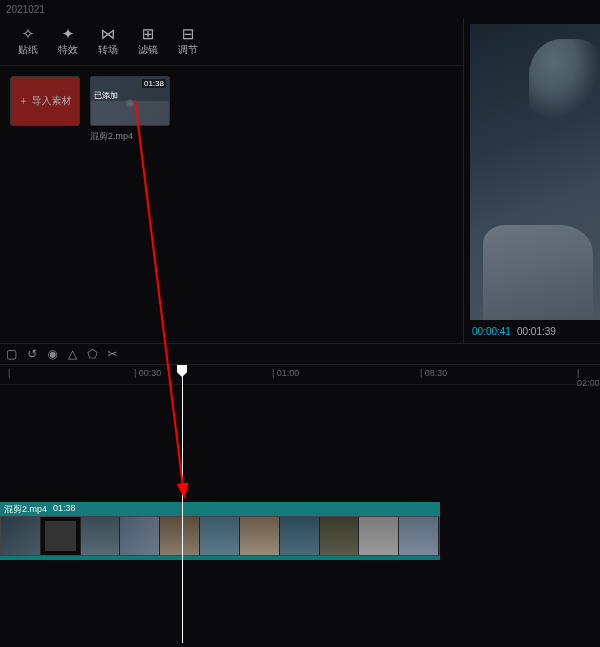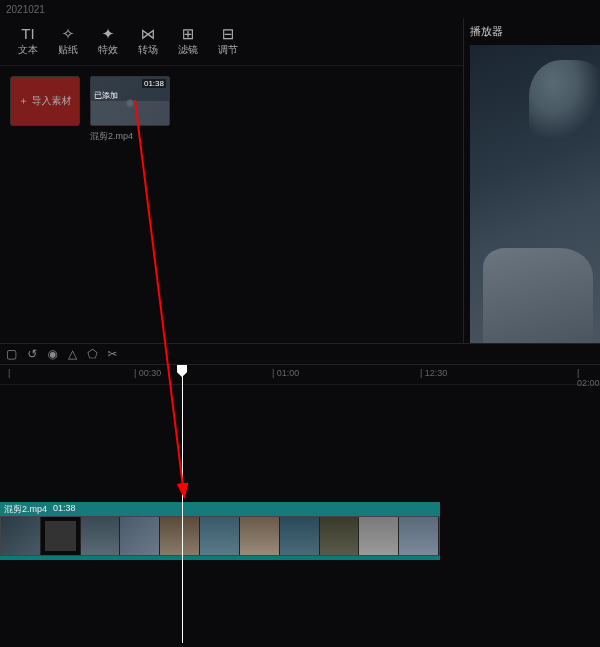--- a/index.html
+++ b/index.html
@@ -274,10 +274,6 @@
   <div class="left-panel">
     <div class="tool-tabs">
       <div class="tool-tab">
-        <span class="tool-icon">TI</span>
-        <span>文本</span>
-      </div>
-      <div class="tool-tab">
         <span class="tool-icon">✧</span>
         <span>贴纸</span>
       </div>

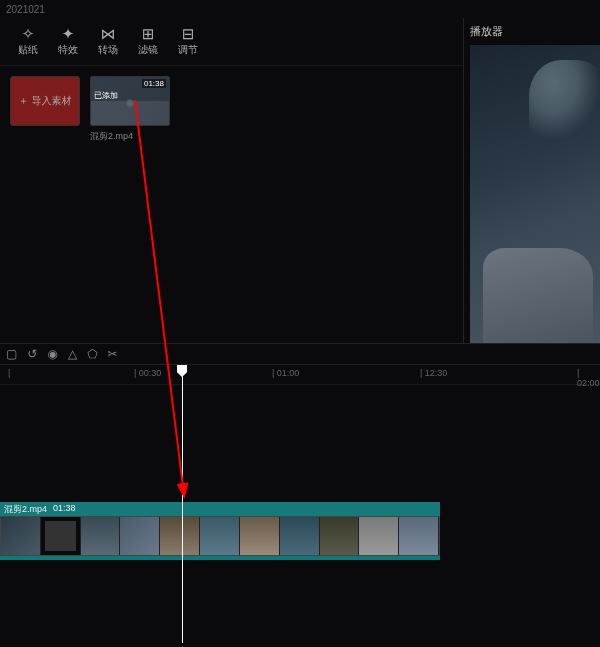--- a/index.html
+++ b/index.html
@@ -309,7 +309,6 @@
   </div>
 
   <div class="right-panel">
-    <div class="panel-header">播放器</div>
     <div class="preview-box"></div>
   </div>
 </div>

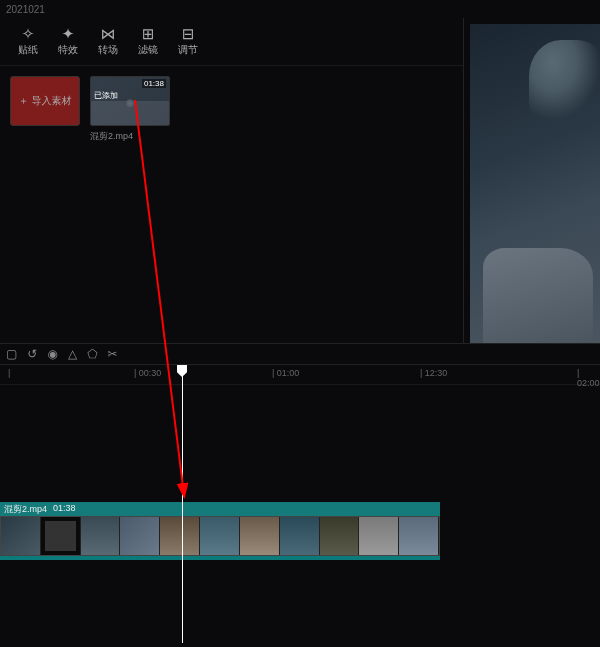--- a/index.html
+++ b/index.html
@@ -310,6 +310,10 @@
 
   <div class="right-panel">
     <div class="preview-box"></div>
+    <div class="time-display">
+      <span class="time-current">00:00:41</span>
+      <span class="time-total">00:01:39</span>
+    </div>
   </div>
 </div>
 

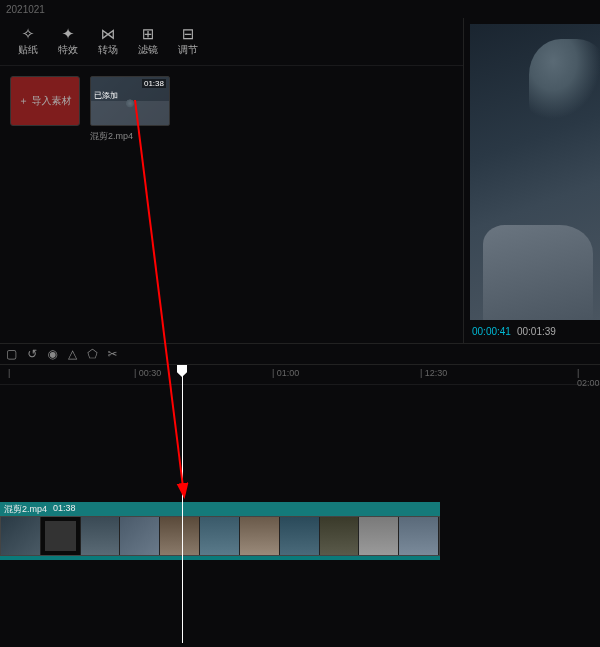--- a/index.html
+++ b/index.html
@@ -330,7 +330,7 @@
   <span class="ruler-tick" style="left:8px">|</span>
   <span class="ruler-tick" style="left:134px">| 00:30</span>
   <span class="ruler-tick" style="left:272px">| 01:00</span>
-  <span class="ruler-tick" style="left:420px">| 12:30</span>
+  <span class="ruler-tick" style="left:420px">| 08:30</span>
   <span class="ruler-tick" style="left:577px">| 02:00</span>
 </div>
 

